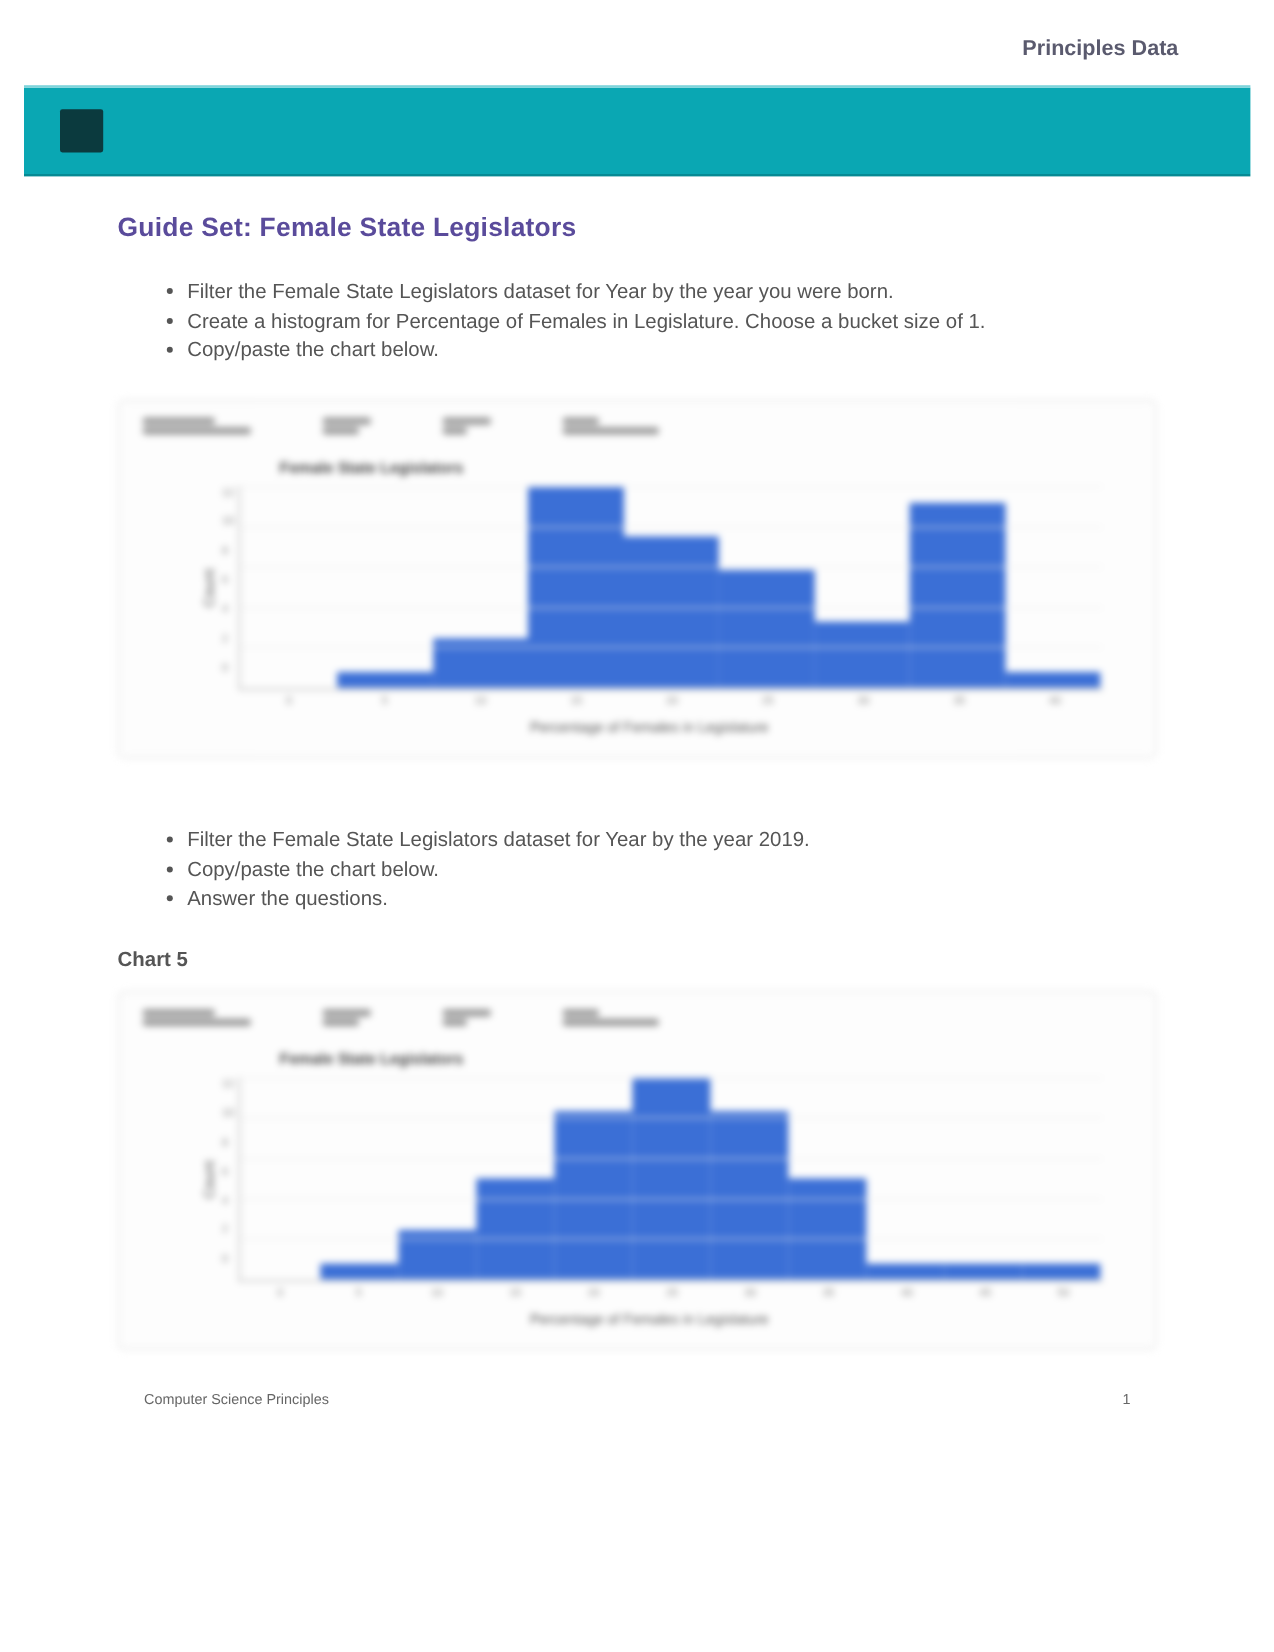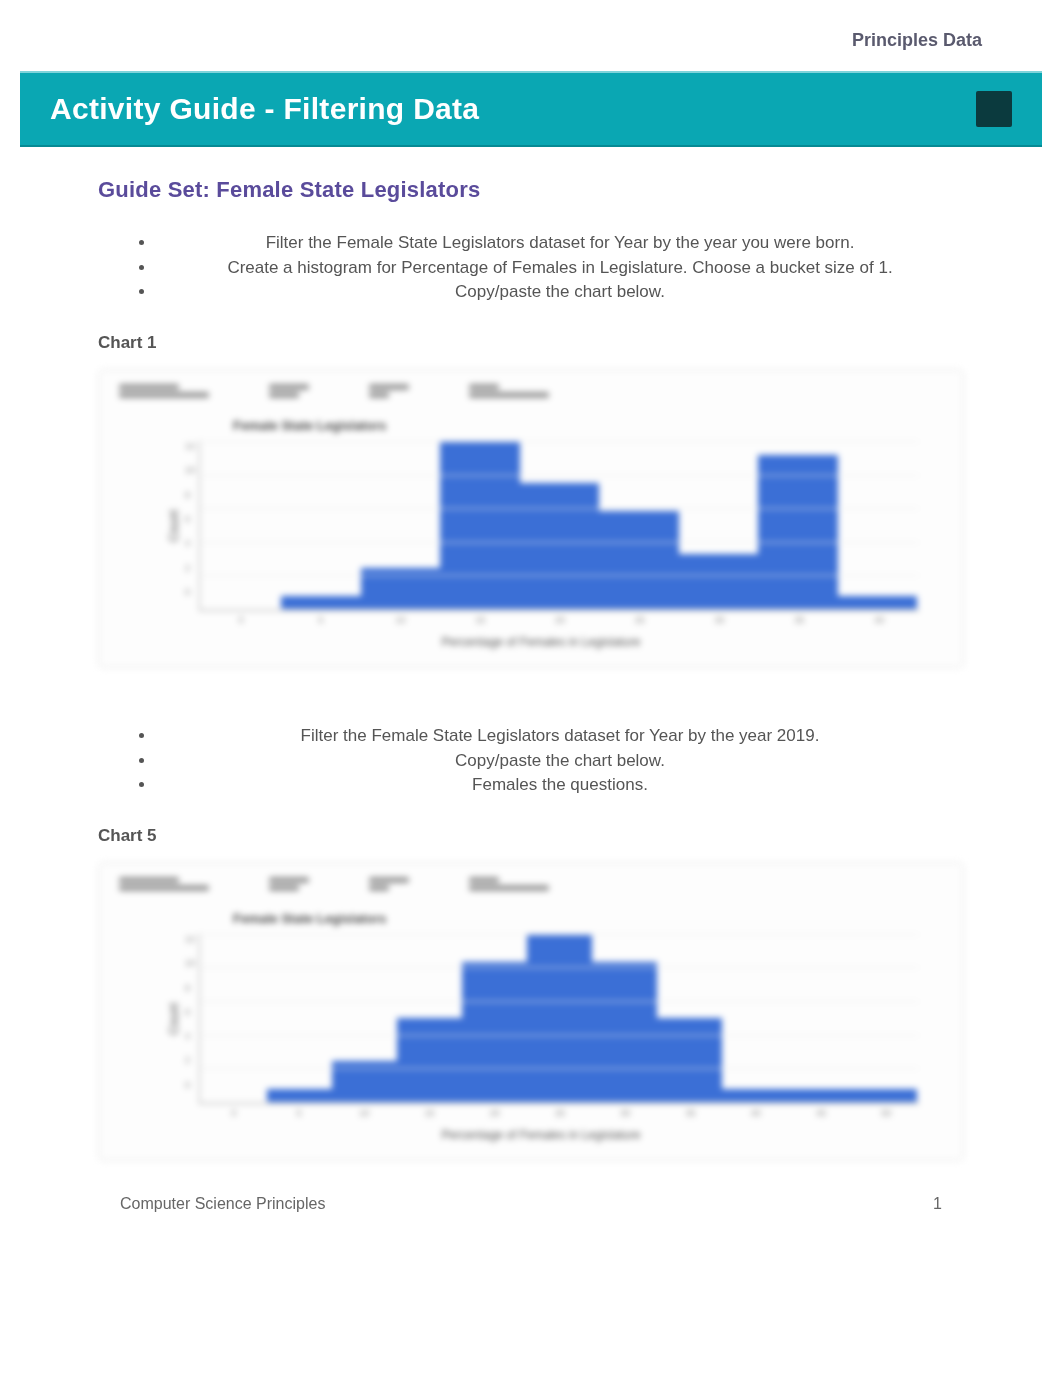--- a/index.html
+++ b/index.html
@@ -170,7 +170,6 @@
   <div class="top-label">Principles Data</div>
 
   <div class="title-bar">
-    <h1>Activity Guide - Filtering Data</h1>
     <div class="title-right-badge"></div>
   </div>
 

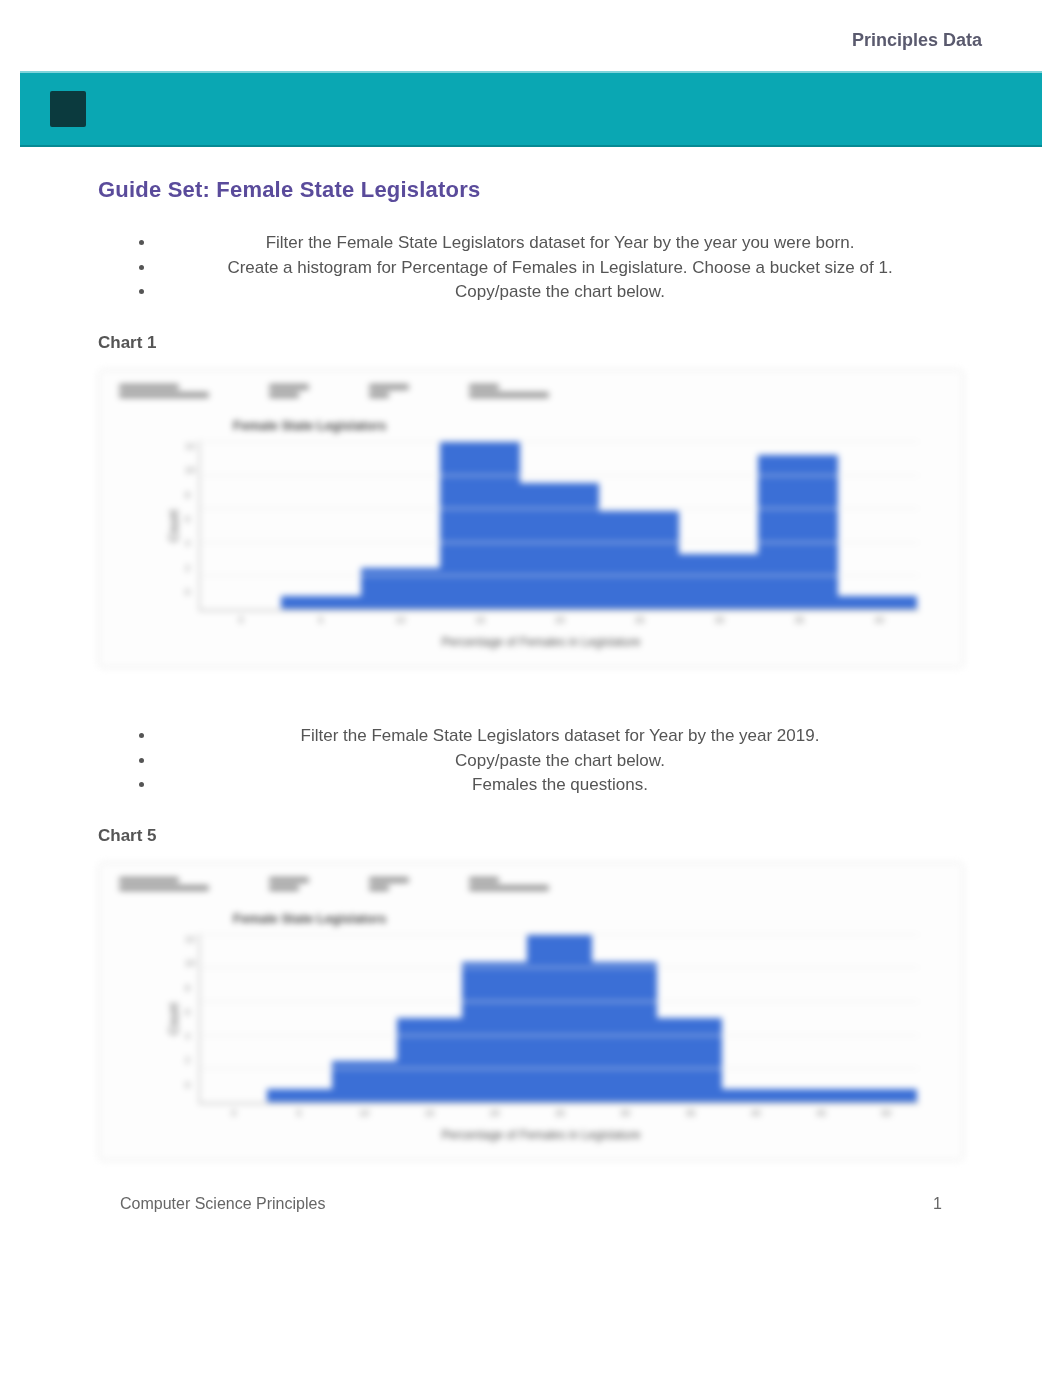--- a/index.html
+++ b/index.html
@@ -64,7 +64,7 @@
     line-height: 1.45;
     margin-bottom: 28px;
   }
-  ul.instructions li { margin-bottom: 0px; text-align: center; }
+  ul.instructions li { margin-bottom: 0px; }
   .chart-label {
     font-weight: 700;
     color: #555;

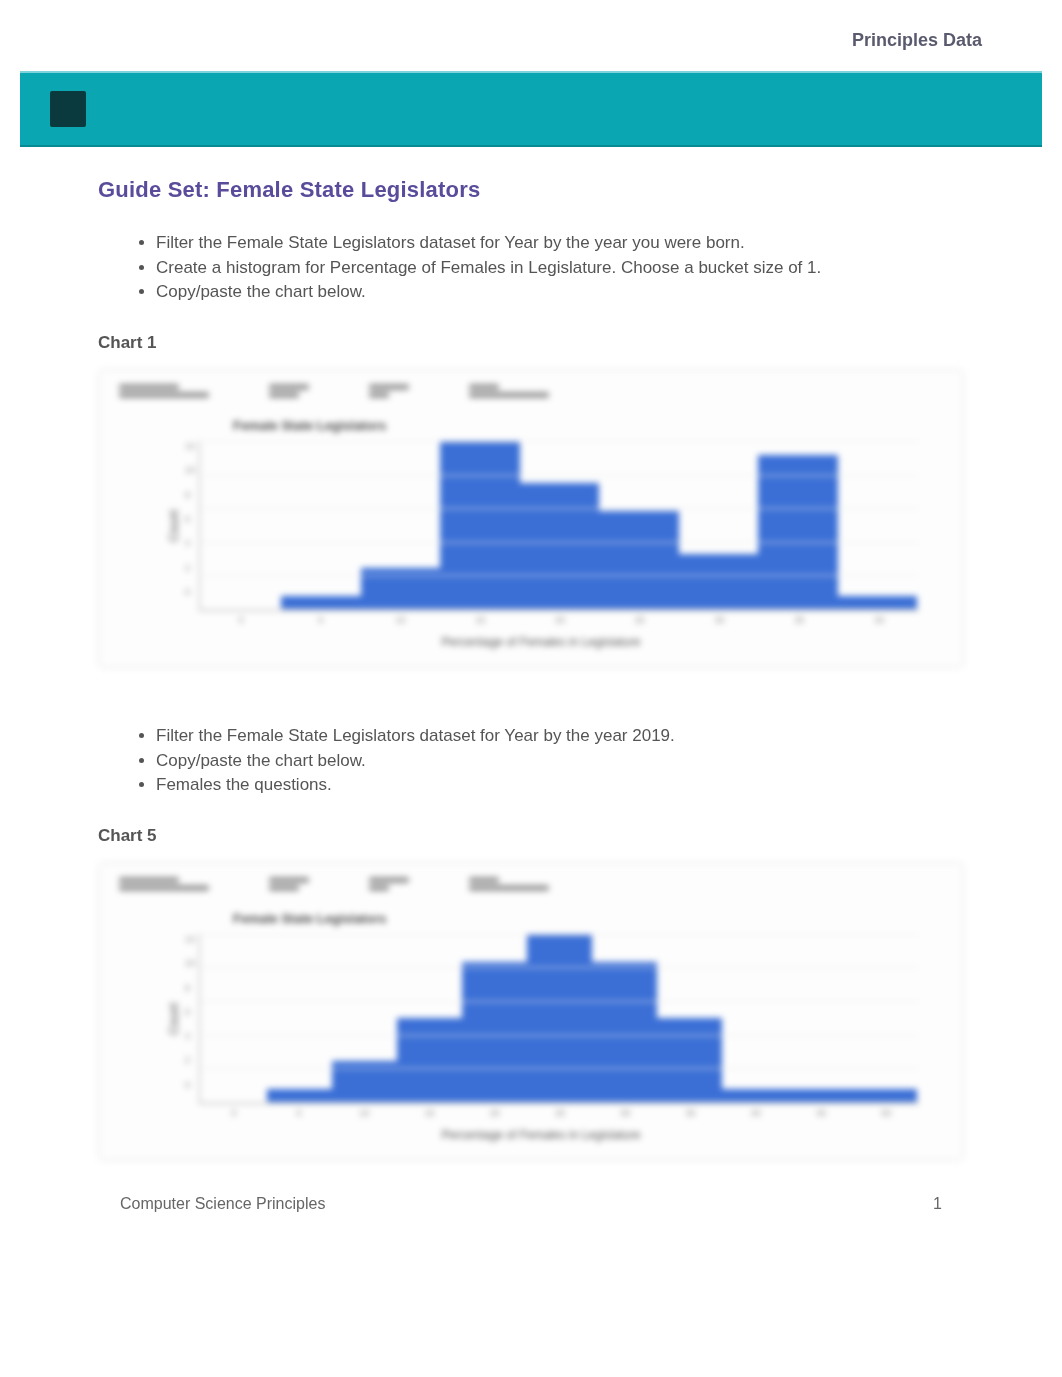--- a/index.html
+++ b/index.html
@@ -182,7 +182,6 @@
       <li>Copy/paste the chart below.</li>
     </ul>
 
-    <div class="chart-label">Chart 1</div>
 
     <div class="chart-box">
       <div class="chart-toolbar">

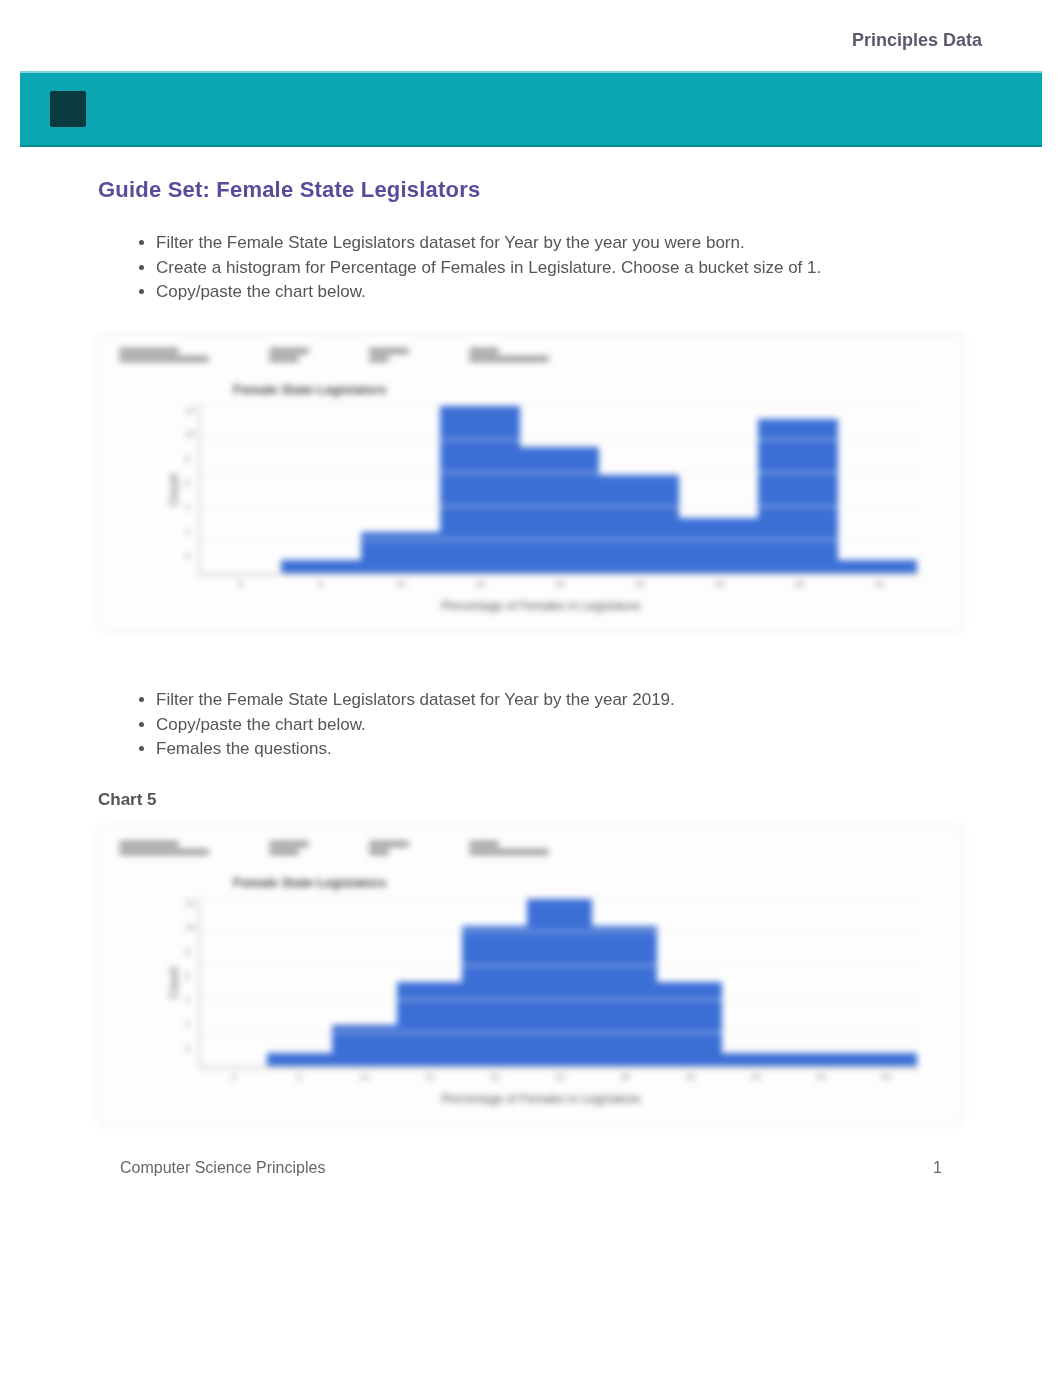--- a/index.html
+++ b/index.html
@@ -253,7 +253,7 @@
     <ul class="instructions">
       <li>Filter the Female State Legislators dataset for Year by the year 2019.</li>
       <li>Copy/paste the chart below.</li>
-      <li>Females the questions.</li>
+      <li>Answer the questions.</li>
     </ul>
 
     <div class="chart-label">Chart 5</div>

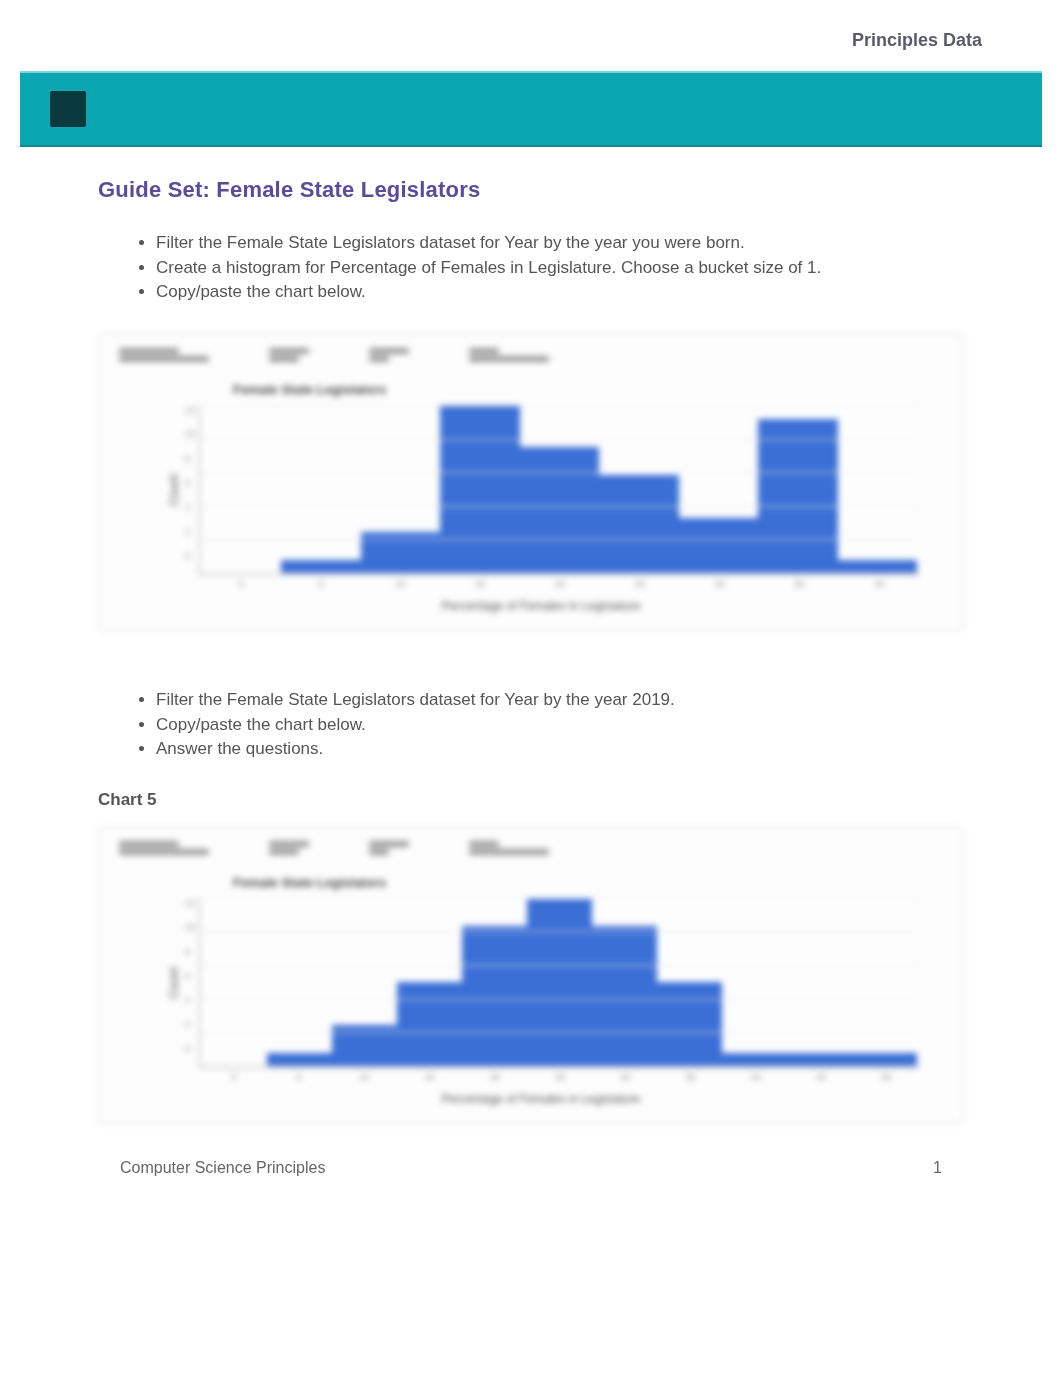--- a/index.html
+++ b/index.html
@@ -160,7 +160,7 @@
     justify-content: space-between;
     padding: 10px 100px 0 100px;
     color: #666;
-    font-size: 16px;
+    font-size: 12px;
   }
 </style>
 </head>

